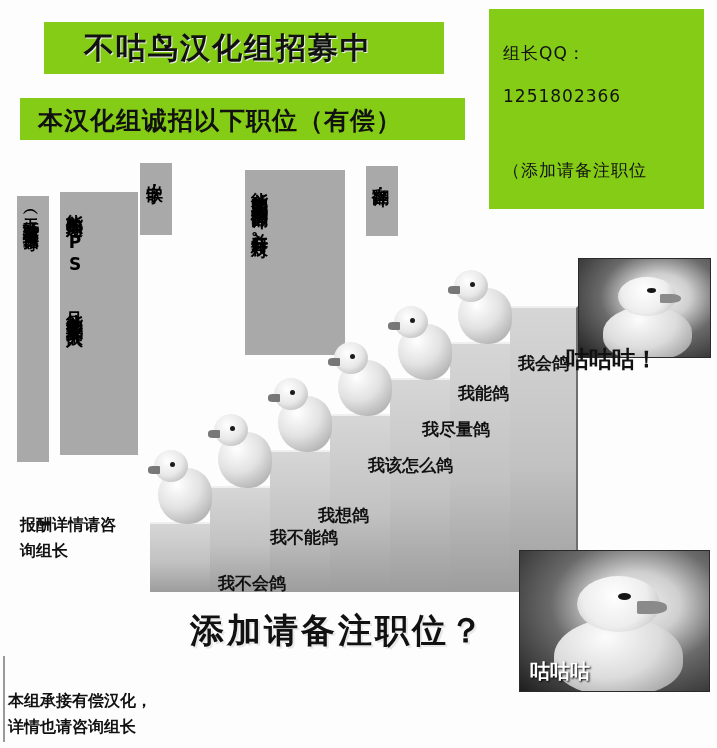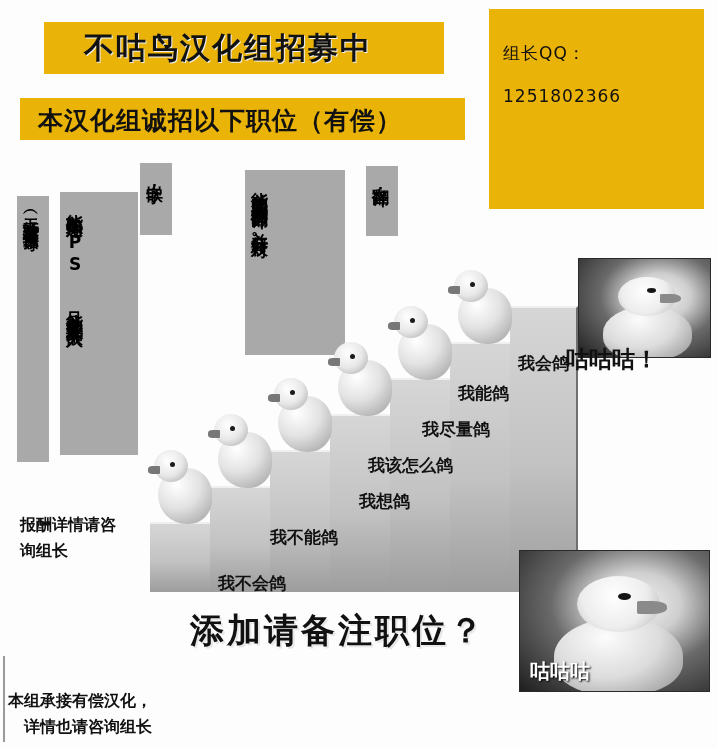--- a/index.html
+++ b/index.html
@@ -21,7 +21,7 @@
   
   .gray-box {
     position: absolute;
-    background: #eab308;
+    background: #84cc16;
     color: #111;
   }
   .vert {

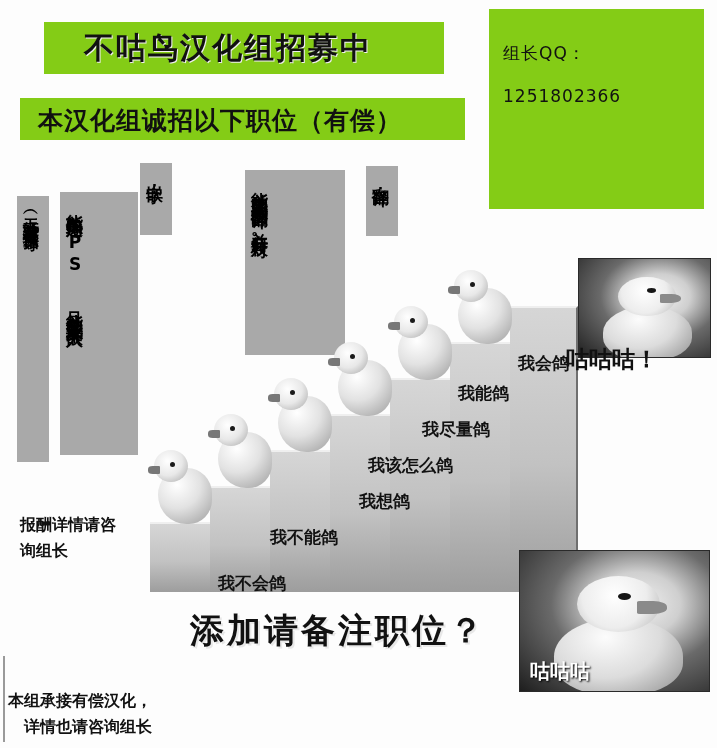--- a/index.html
+++ b/index.html
@@ -335,6 +335,7 @@
   <div class="gray-box" id="qq-box">
     <div class="line" id="qq-label">组长QQ：</div>
     <div class="line" id="qq-number">1251802366</div>
+    <div class="line" id="qq-note">（添加请备注职位</div>
   </div>
 
   <div class="role-box" id="box-exp">

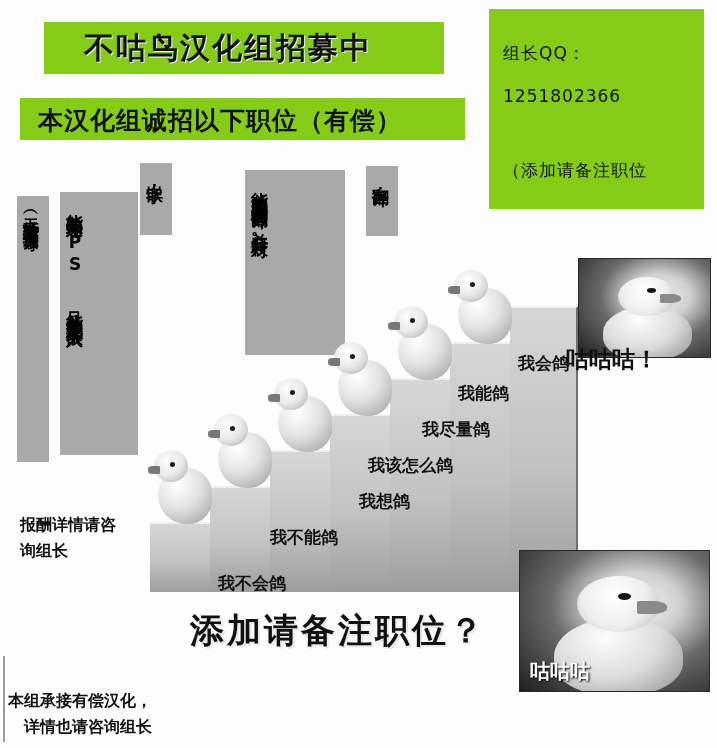--- a/index.html
+++ b/index.html
@@ -411,7 +411,7 @@
 
     <div class="step-caption" style="left:68px;  top:272px;">我不会鸽</div>
     <div class="step-caption" style="left:120px; top:226px;">我不能鸽</div>
-    <div class="step-caption" style="left:168px; top:190px;margin-left:41px;">我想鸽</div>
+    <div class="step-caption" style="left:168px; top:204px;">我想鸽</div>
     <div class="step-caption" style="left:218px; top:154px;text-align:center;">我该怎么鸽</div>
     <div class="step-caption" style="left:272px; top:118px;">我尽量鸽</div>
     <div class="step-caption" style="left:308px; top:82px;">我能鸽</div>

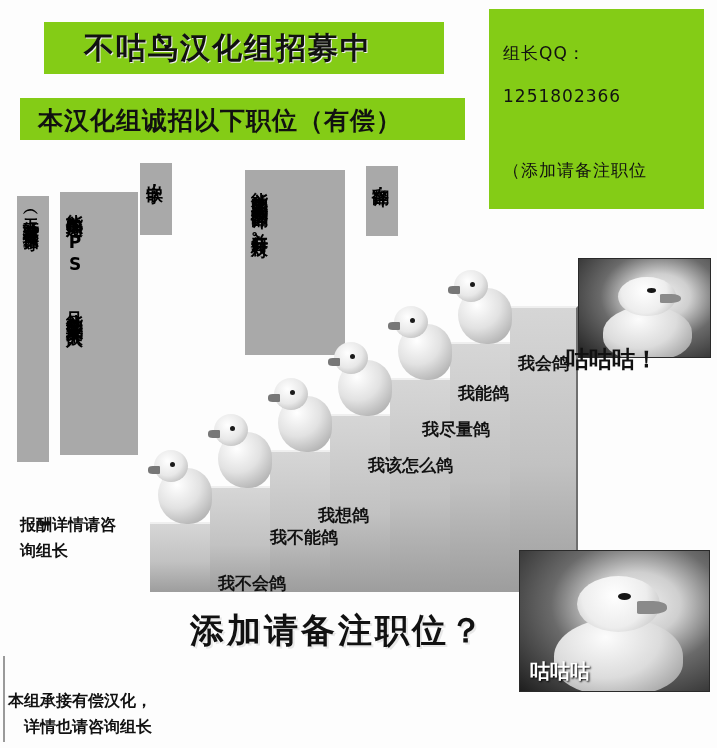--- a/index.html
+++ b/index.html
@@ -293,7 +293,6 @@
     line-height: 26px;
     color: #111;
     font-family: "DejaVu Sans", sans-serif;
-    text-align: right;
   }
 
   

